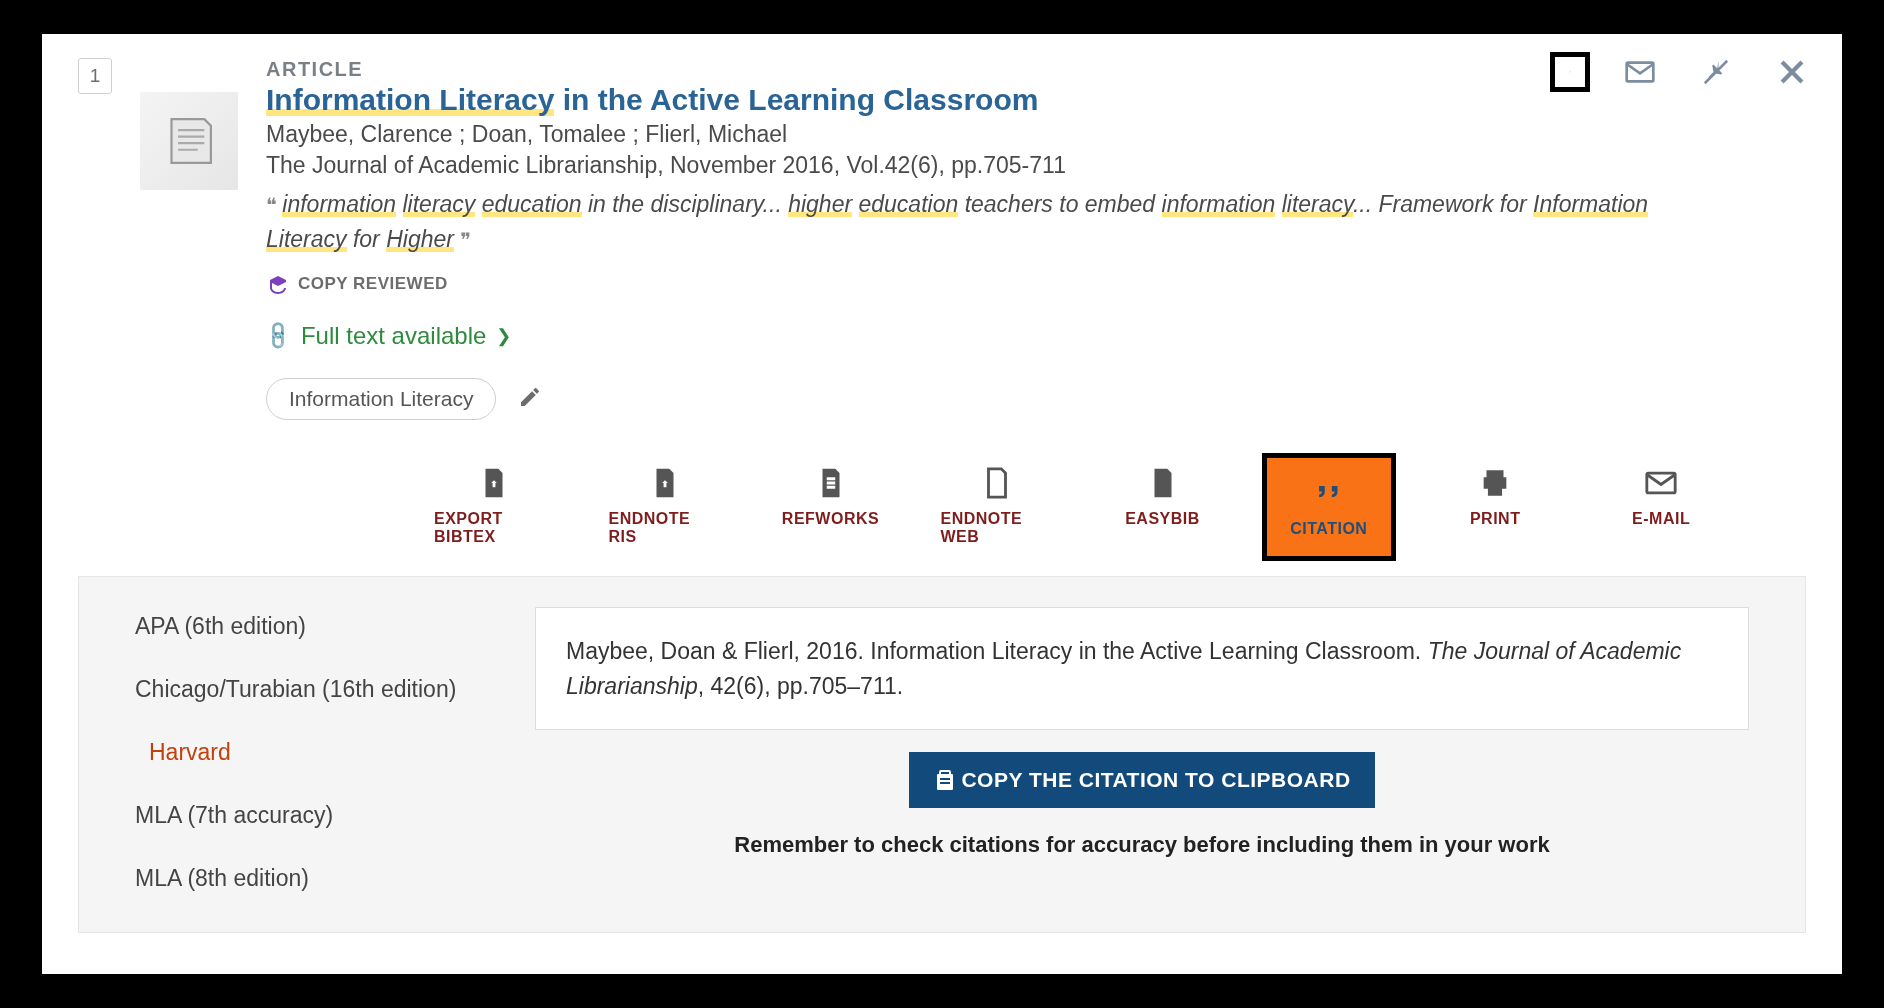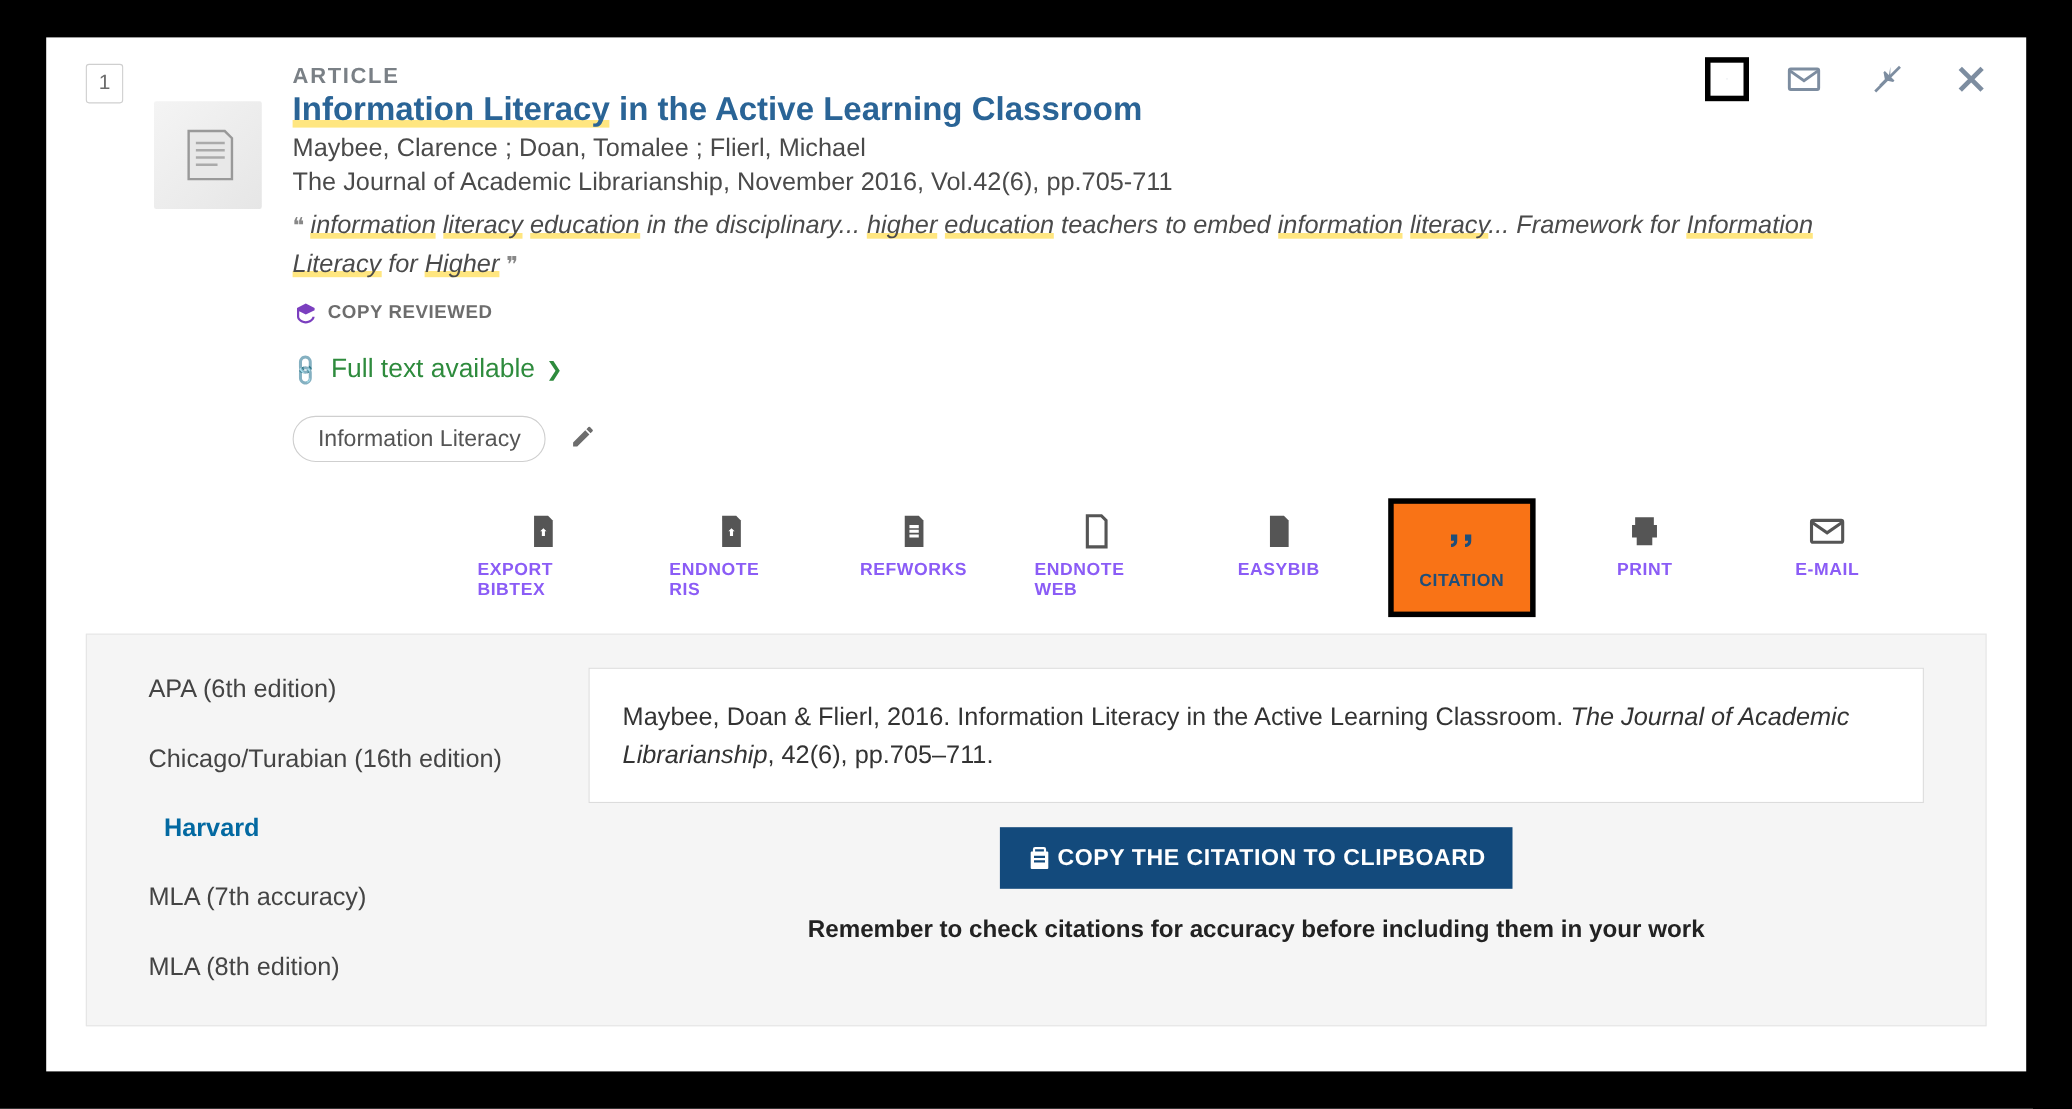--- a/index.html
+++ b/index.html
@@ -63,7 +63,7 @@
     display: flex; flex-direction: column; align-items: center;
     gap: 10px; cursor: pointer;
     min-width: 128px;
-    color: #8b5cf6; font-size: 16px; letter-spacing: .5px; font-weight: 600;
+    color: #7f1d1d; font-size: 16px; letter-spacing: .5px; font-weight: 600;
     padding: 10px 8px;
   }
   .action-item svg { width: 34px; height: 34px; }

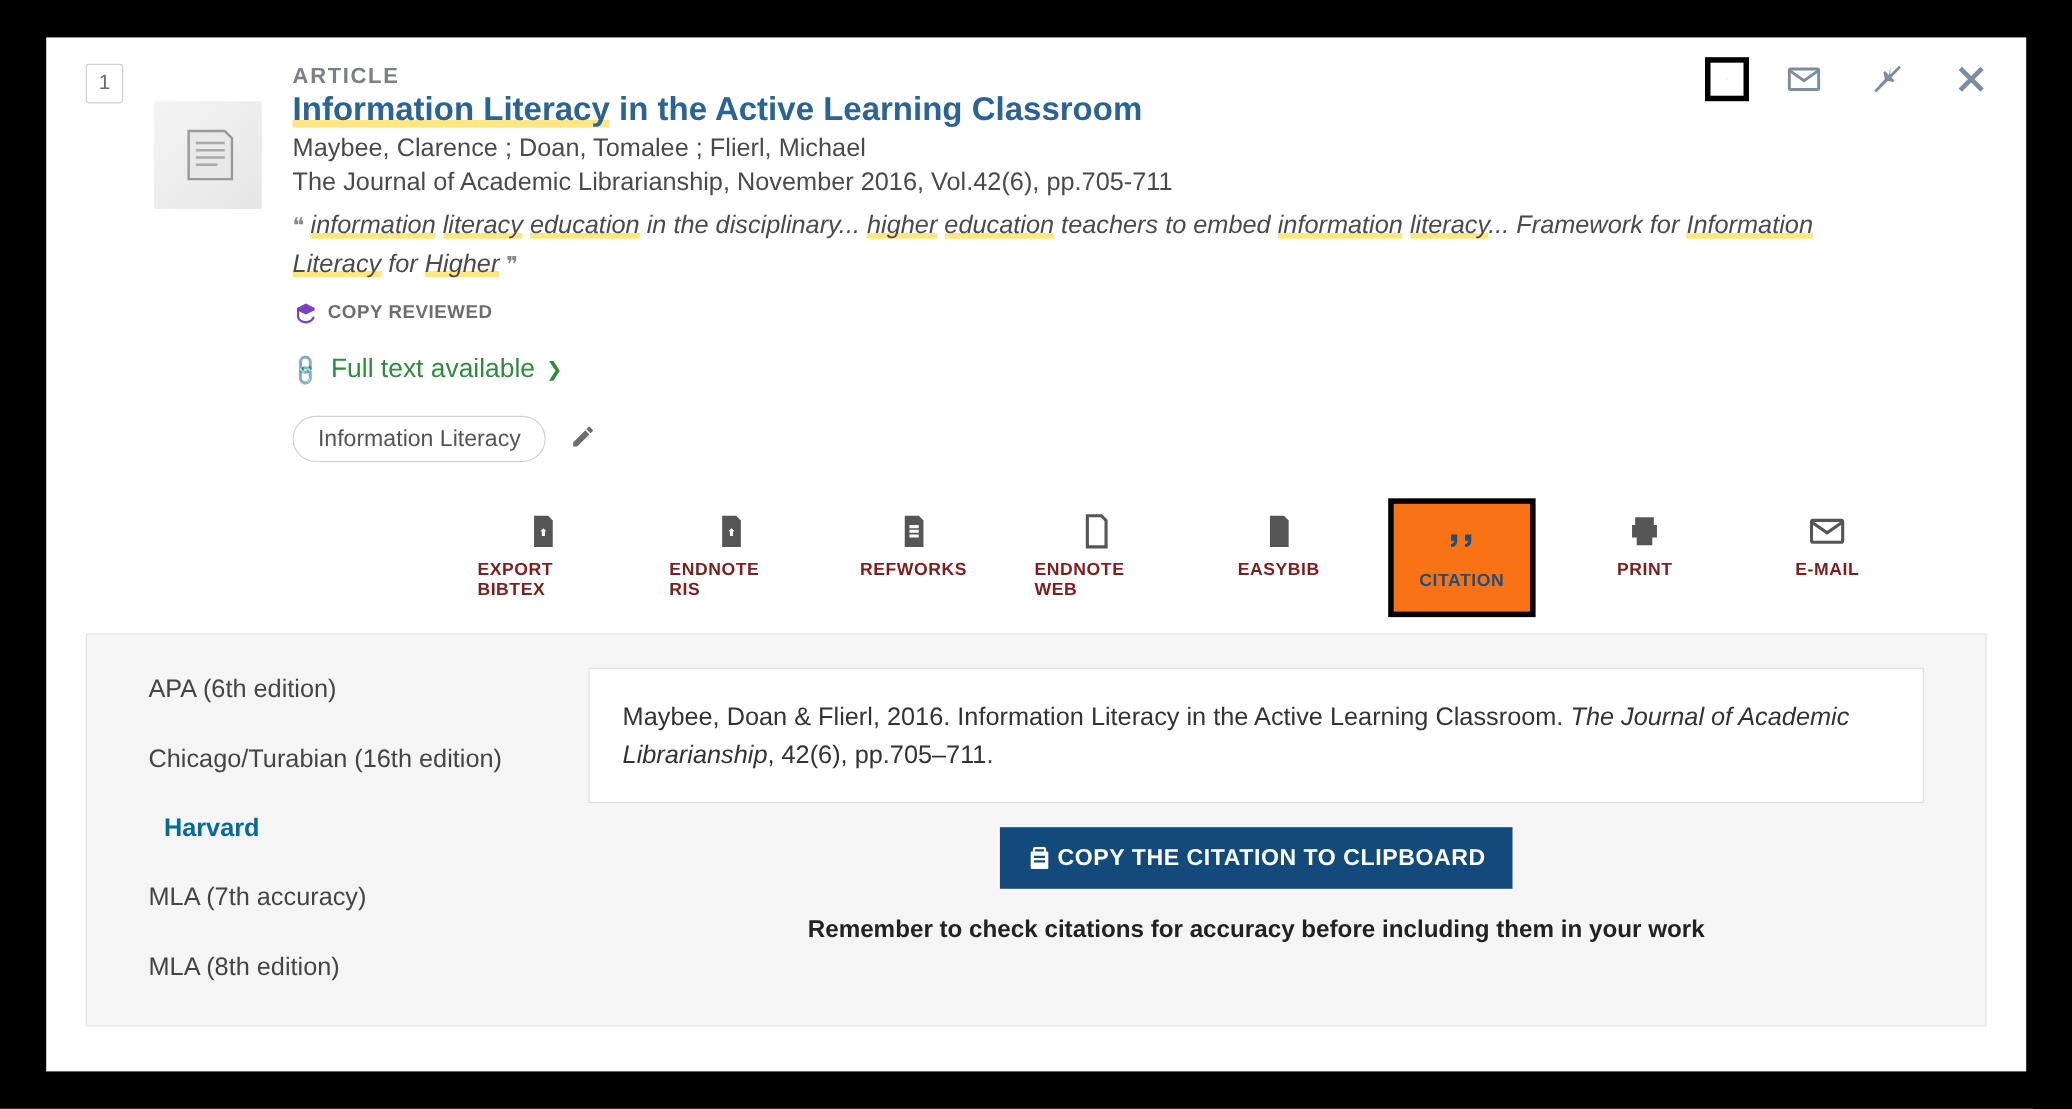--- a/index.html
+++ b/index.html
@@ -80,7 +80,7 @@
   }
   .style-list { width: 360px; display: flex; flex-direction: column; gap: 36px; padding-top: 6px; }
   .style-item { font-size: 23px; color: #444; cursor: pointer; }
-  .style-item.selected { font-weight: 700; color: #0369a1; padding-left: 14px; }
+  .style-item.selected { font-weight: 400; color: #c2410c; padding-left: 14px; }
   .citation-right { flex: 1; display: flex; flex-direction: column; align-items: center; }
   .citation-output {
     width: 100%;

